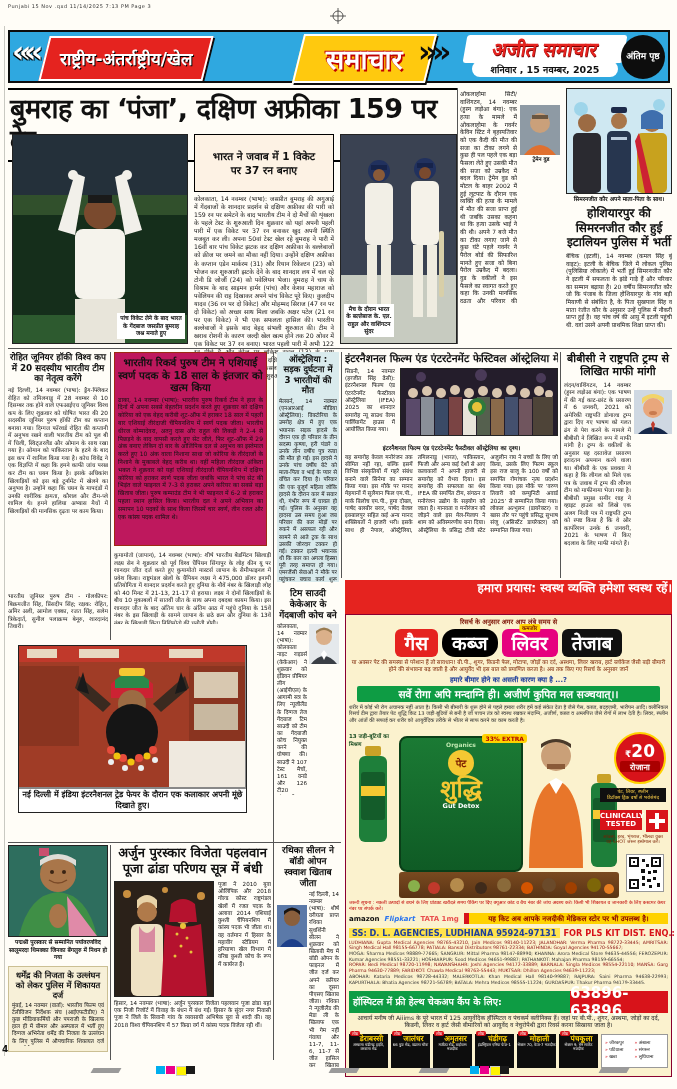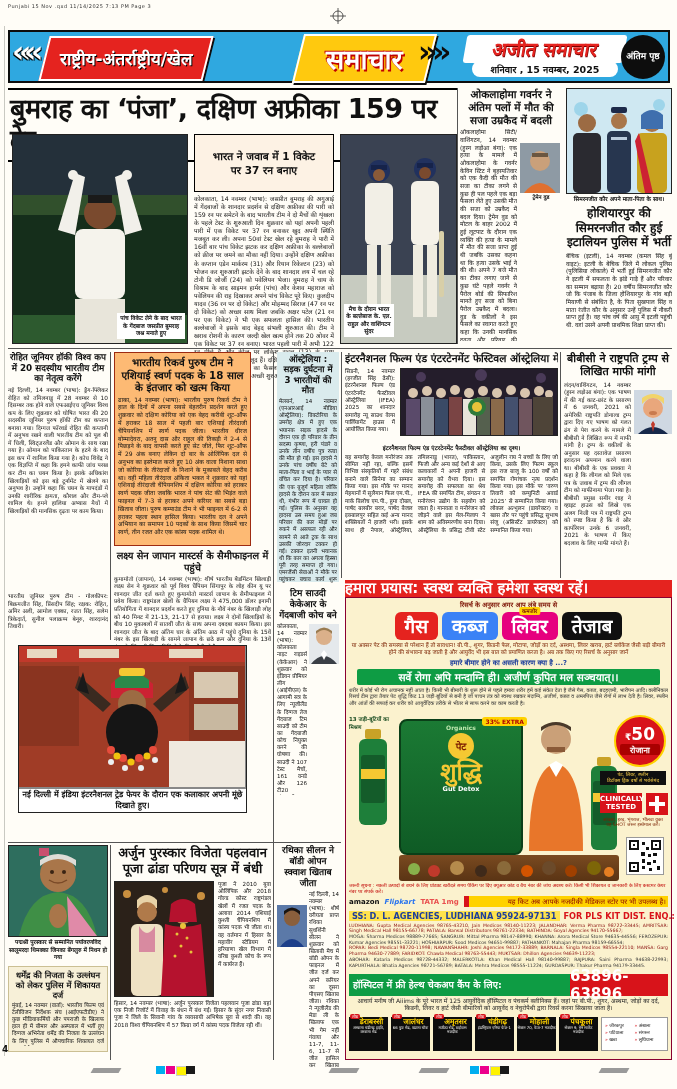--- a/index.html
+++ b/index.html
@@ -125,7 +125,6 @@
   </div>
 
   <div class="abs" style="left:460px;top:88px;width:102px;">
-    <div class="hl" style="font-size:10.5px;">ओकलाहोमा गवर्नर ने अंतिम पलों में मौत की सजा उम्रकैद में बदली</div>
     <div style="margin-top:3px;overflow:hidden;height:212px;">
       <div style="float:right;width:42px;margin:14px 0 2px 3px;">
         <svg width="40" height="50" viewBox="0 0 40 50">

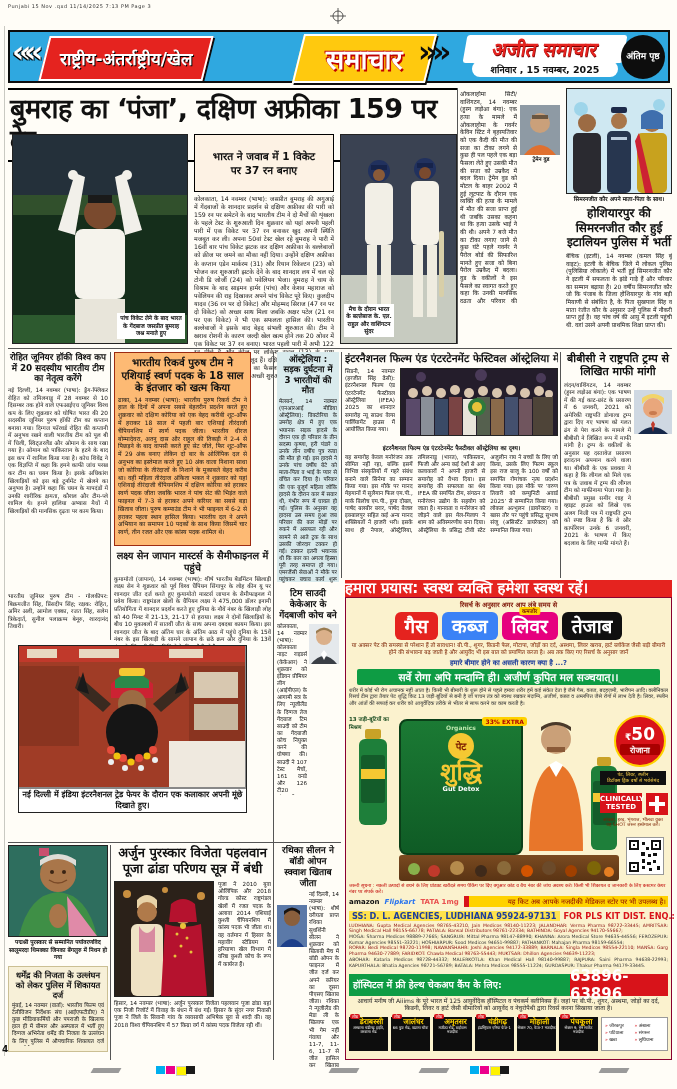--- a/index.html
+++ b/index.html
@@ -177,7 +177,7 @@
     <div class="bd" style="font-size:5.8px;height:48px;">भारतीय जूनियर पुरुष टीम - गोलकीपर: बिक्रमजीत सिंह, प्रिंसदीप सिंह; रक्षक: रोहित, अमिर अली, आमोल एक्का, रजत सिंह, सलेम त्रिकेदार्त, सुनील पलाक्रप्प बेनूरु, शारदानंद तिवारी।</div>
   </div>
 
-  <div class="abs" style="left:114px;top:352px;width:137px;height:194px;background:#fdba74;border:1px solid #9d2b12;box-sizing:border-box;padding:3px;">
+  <div class="abs" style="left:114px;top:352px;width:153px;height:194px;background:#be185d;border:1px solid #9d2b12;box-sizing:border-box;padding:3px;">
     <div class="hl" style="font-size:10.3px;">भारतीय रिकर्व पुरुष टीम ने एशियाई स्वर्ण पदक के 18 साल के इंतजार को खत्म किया</div>
     <div class="bd" style="font-size:6px;height:152px;margin-top:2px;">ढाका, 14 नवम्बर (भाषा): भारतीय पुरुष रिकर्व टीम ने हाल के दिनों में अपना सबसे बेहतरीन प्रदर्शन करते हुए शुक्रवार को दक्षिण कोरिया को एक बेहद करीबी शूट-ऑफ में हराकर 18 साल में पहली बार एशियाई तीरंदाजी चैंपियनशिप में स्वर्ण पदक जीता। भारतीय धीरज बोम्मादेवरा, अतनु दास और राहुल की तिकड़ी ने 2-4 से पिछड़ने के बाद वापसी करते हुए सेट जीते, फिर शूट-ऑफ में 29 अंक बनाए लेकिन दो बार के ओलिंपिक दल से अनुभव का इस्तेमाल करते हुए 10 अंक वाला निशाना साधा जो कोरिया के तीरंदाजों के निशाने के मुकाबले बेहद करीब था। वहीं महिला तीरंदाज अंकिता भकत ने शुक्रवार को यहां एशियाई तीरंदाजी चैंपियनशिप में दक्षिण कोरिया को हराकर स्वर्ण पदक जीता जबकि भारत ने पांच सेट की भिड़ंत वाले फाइनल में 7-3 से हराकर अपने करियर का सबसे बड़ा खिताब जीता। पुरुष कम्पाउंड टीम ने भी फाइनल में 6-2 से हराकर पहला स्थान हासिल किया। भारतीय दल ने अपने अभियान का समापन 10 पदकों के साथ किया जिसमें चार स्वर्ण, तीन रजत और एक कांस्य पदक शामिल थे।</div>
   </div>

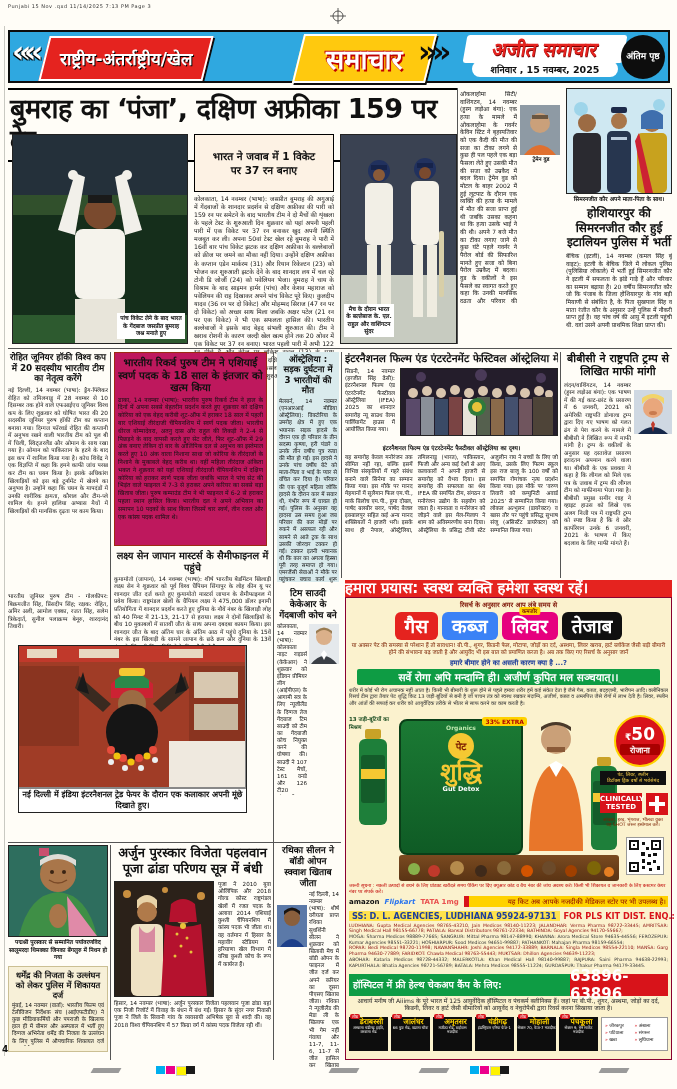--- a/index.html
+++ b/index.html
@@ -183,7 +183,6 @@
   </div>
 
   <div class="abs" style="left:114px;top:550px;width:157px;">
-    <div class="hl" style="font-size:9.8px;">लक्ष्य सेन जापान मास्टर्स के सैमीफाइनल में पहुंचे</div>
     <div class="bd" style="font-size:5.8px;height:72px;margin-top:2px;">कुमामोतो (जापान), 14 नवम्बर (भाषा): शीर्ष भारतीय बैडमिंटन खिलाड़ी लक्ष्य सेन ने शुक्रवार को पूर्व विश्व चैंपियन सिंगापुर के लोह कीन यू पर शानदार जीत दर्ज करते हुए कुमामोतो मास्टर्स जापान के सैमीफाइनल में प्रवेश किया। राष्ट्रमंडल खेलों के चैंपियन लक्ष्य ने 475,000 डॉलर इनामी प्रतियोगिता में शानदार प्रदर्शन करते हुए दुनिया के नौवें नंबर के खिलाड़ी लोह को 40 मिनट में 21-13, 21-17 से हराया। लक्ष्य ने दोनों खिलाड़ियों के बीच 10 मुकाबलों में सातवीं जीत के साथ अपना दबदबा कायम किया। इस शानदार जीत के बाद अंतिम चार के अंतिम आठ में पहुंचे दुनिया के 15वें नंबर के इस खिलाड़ी के सामने जापान के छठे क्रम और दुनिया के 13वें नंबर के खिलाड़ी किंता निशिमोतो की चुनौती होगी।</div>
   </div>
 

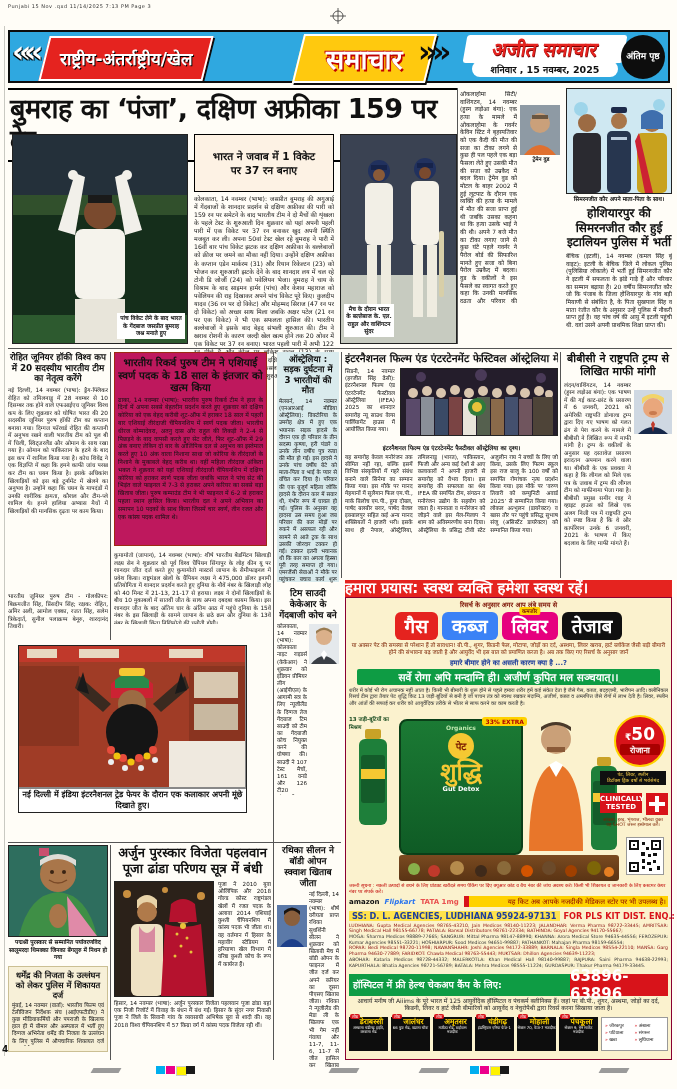--- a/index.html
+++ b/index.html
@@ -308,7 +308,7 @@
   </div>
 
   <div class="abs" style="left:345px;top:580px;width:327px;height:480px;">
-    <div style="background:#e5231f;color:#fff;font-weight:bold;font-size:15px;text-align:left;height:17px;line-height:17px;">हमारा प्रयास: स्वस्थ व्यक्ति हमेशा स्वस्थ रहें।</div>
+    <div style="background:#e5231f;color:#fff;font-weight:bold;font-size:12px;text-align:right;height:34px;line-height:17px;">हमारा प्रयास: स्वस्थ व्यक्ति हमेशा स्वस्थ रहें।</div>
     <div style="background:#fbf2ce;border:1.5px solid #8a0030;box-sizing:border-box;height:463px;padding:2px 3px;">
       <div style="font-size:6.5px;font-weight:bold;color:#7a0f00;text-align:center;">रिसर्च के अनुसार अगर आप लंबे समय से</div>
       <div style="display:flex;justify-content:center;gap:4px;margin-top:3px;position:relative;">

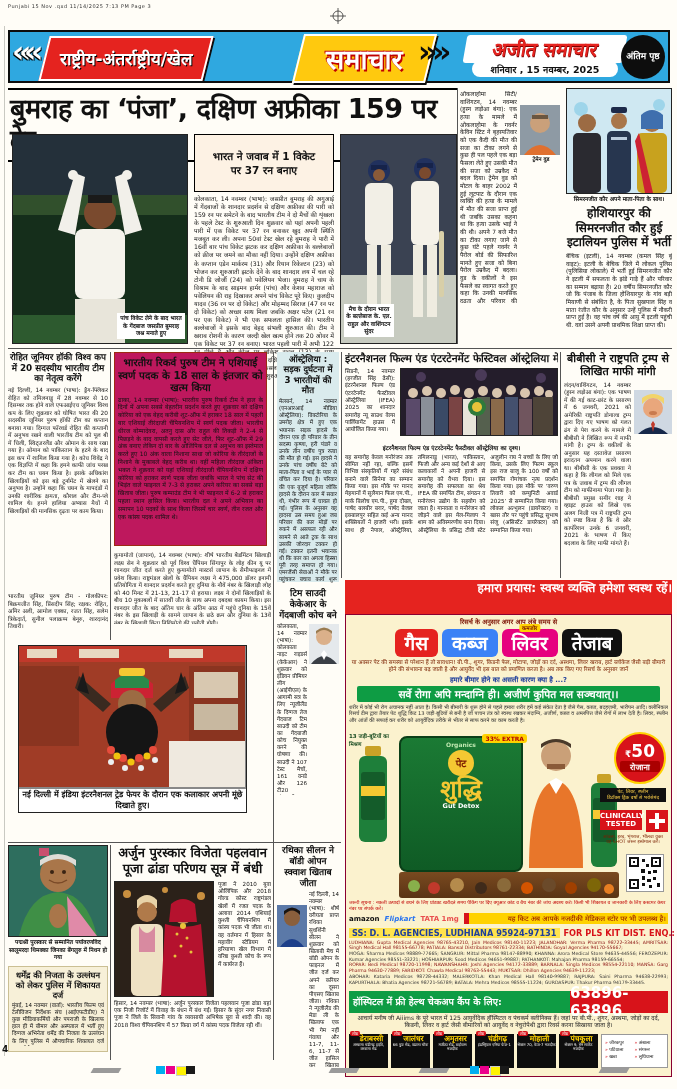--- a/index.html
+++ b/index.html
@@ -313,7 +313,7 @@
       <div style="font-size:6.5px;font-weight:bold;color:#7a0f00;text-align:center;">रिसर्च के अनुसार अगर आप लंबे समय से</div>
       <div style="display:flex;justify-content:center;gap:4px;margin-top:3px;position:relative;">
         <div class="wbox" style="background:#e5231f;">गैस</div>
-        <div class="wbox" style="background:#3b82f6;">कब्ज</div>
+        <div class="wbox" style="background:#000000;border-radius:13px;">कब्ज</div>
         <div style="position:relative;">
           <div style="position:absolute;top:-5px;left:50%;transform:translateX(-50%);background:#ffd200;color:#7a0f00;font-size:5.5px;font-weight:bold;padding:0 3px;border-radius:2px;">कमजोर</div>
           <div class="wbox" style="background:#e6007e;">लिवर</div>

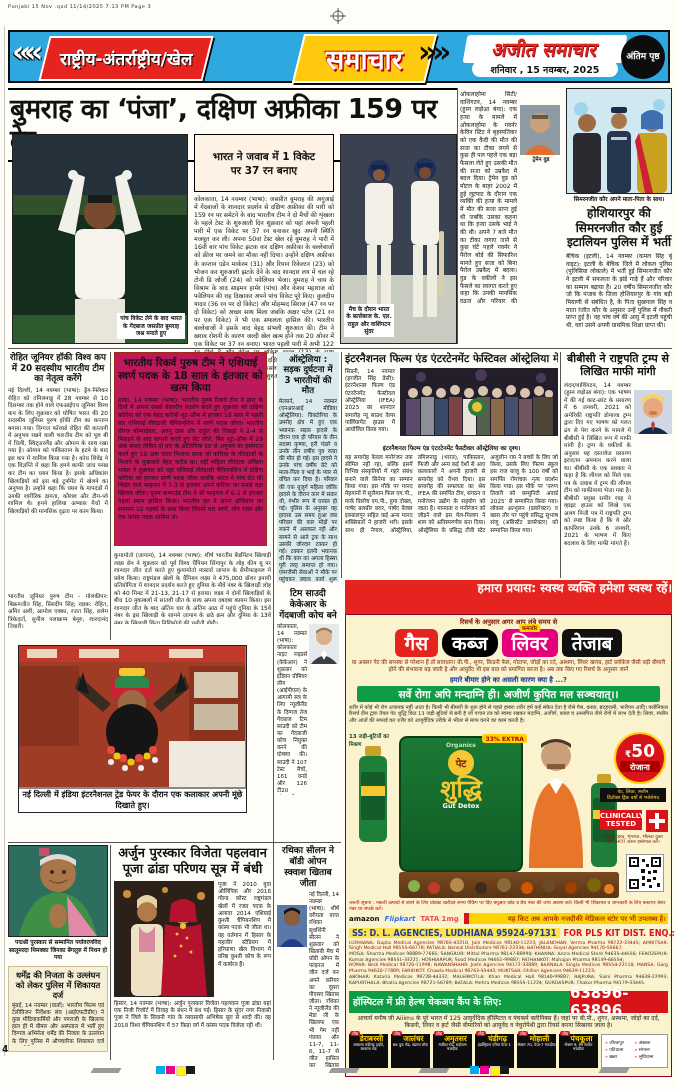--- a/index.html
+++ b/index.html
@@ -355,7 +355,7 @@
           <rect x="6" y="36" width="22" height="9" fill="#f5c832"></rect>
         </svg>
         <div style="position:absolute;right:2px;top:0;width:52px;height:52px;background:#d8131a;border:2px solid #ffd200;border-radius:50%;color:#fff;text-align:center;padding-top:7px;box-sizing:border-box;">
-          <span style="font-size:9px;font-weight:bold;">₹</span><span style="font-size:17px;font-weight:bold;">50</span>
+          <span style="font-size:9px;font-weight:bold;">₹</span><span style="font-size:17px;font-weight:bold;">20</span>
           <div style="background:#a00;font-size:8px;font-weight:bold;margin:0 4px;border-radius:2px;">रोजाना</div>
         </div>
         <div style="position:absolute;right:2px;top:56px;width:64px;background:#101010;color:#ffd24a;font-size:4.8px;text-align:center;padding:1px;line-height:1.25;">

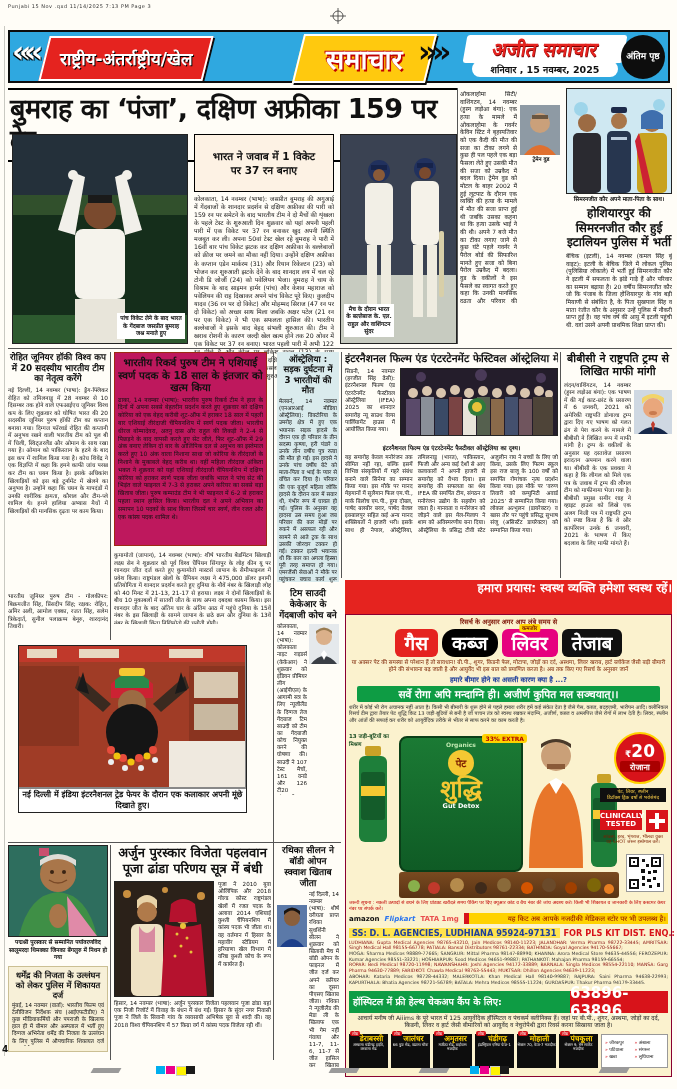--- a/index.html
+++ b/index.html
@@ -420,7 +420,7 @@
         <span class="logo" style="color:#111;font-style:normal;">amazon</span>
         <span class="logo" style="color:#2874f0;">Flipkart</span>
         <span class="logo" style="color:#e94e4e;font-style:normal;">TATA 1mg</span>
-        <span style="flex:1;background:#ffd200;color:#8a0000;font-weight:normal;font-size:7px;text-align:right;padding:1px 2px;border-left:5px solid #d8131a;">यह किट अब आपके नजदीकी मेडिकल स्टोर पर भी उपलब्ध है।</span>
+        <span style="flex:1;background:#ffd200;color:#8a0000;font-weight:bold;font-size:7px;text-align:center;padding:1px 2px;border-left:5px solid #d8131a;">यह किट अब आपके नजदीकी मेडिकल स्टोर पर भी उपलब्ध है।</span>
       </div>
 
       <div style="display:flex;align-items:center;margin-top:2px;height:12px;">

